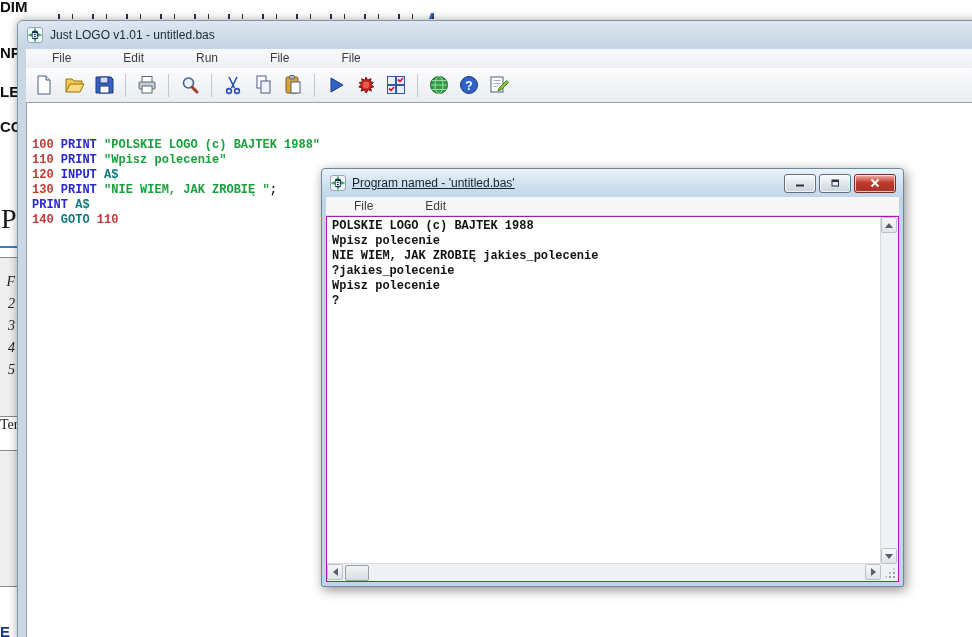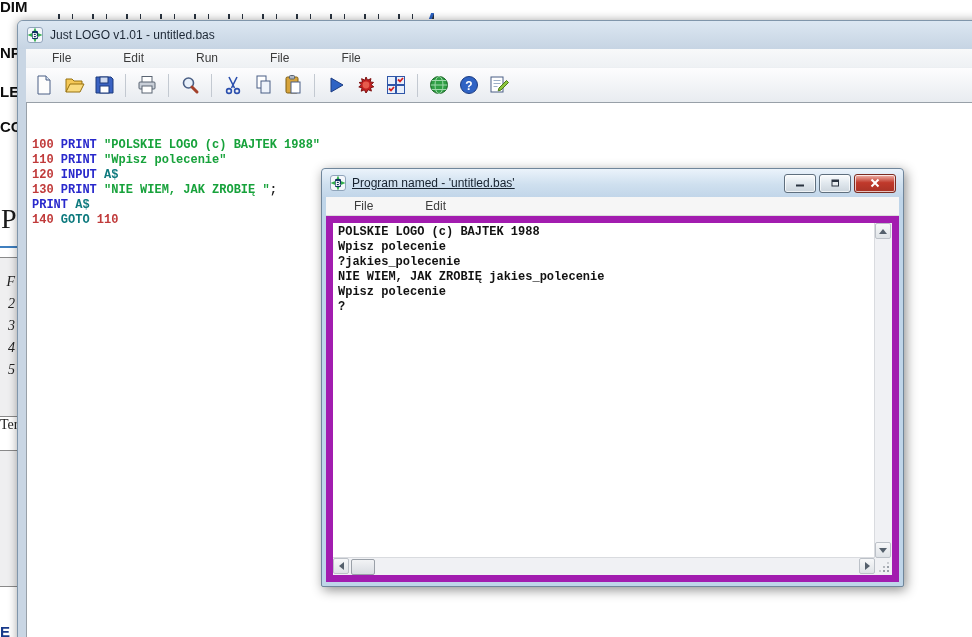--- a/index.html
+++ b/index.html
@@ -68,7 +68,7 @@
     background:linear-gradient(#f0b4aa,var(--c-close) 45%,#a93226);}
   .pw-body{position:absolute;left:4px;right:4px;top:28px;bottom:4px;background:#ffffff;display:flex;flex-direction:column;}
   .pw-menubar{height:18px;background:#f6f6f6;border-bottom:1px solid #dcdcdc;padding-left:2px;}
-  .pw-content{flex:1;position:relative;border:7px solid #a21caf;background:#fff;overflow:hidden;}
+  .pw-content{flex:1;position:relative;border:1px solid #a21caf;background:#fff;overflow:hidden;}
   .output-text{position:absolute;left:0;top:0;right:17px;bottom:17px;padding:2px 4px 0 5px;
     font:bold 12px/15px "Liberation Mono","DejaVu Sans Mono",monospace;color:var(--c-out);white-space:pre;overflow:hidden;}
   .vscroll{position:absolute;top:0;right:0;bottom:17px;width:17px;background:#f0f1f4;border-left:1px solid #d9dbdf;}

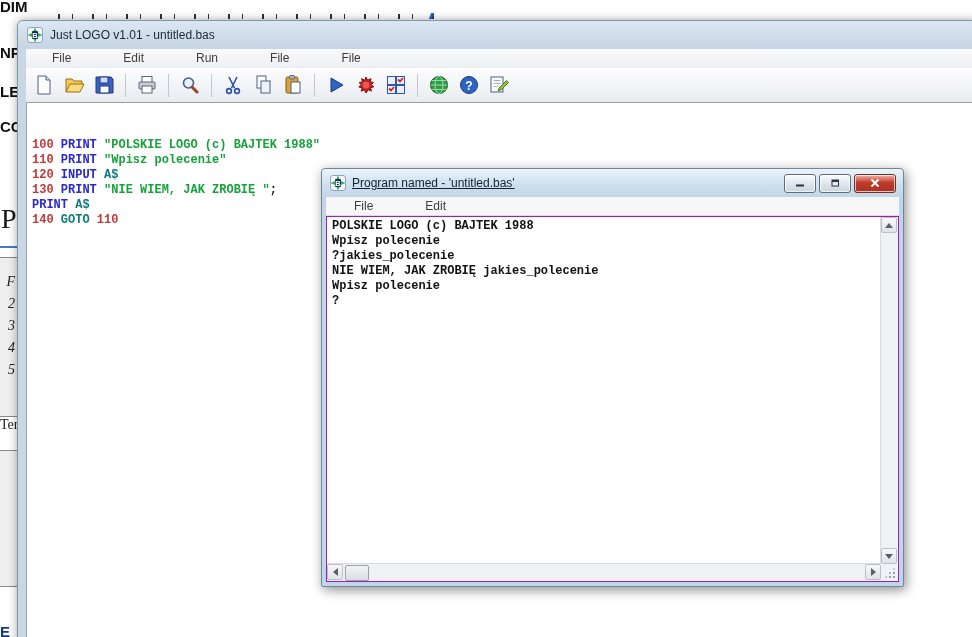--- a/index.html
+++ b/index.html
@@ -274,7 +274,7 @@
         <span class="menu-item">Edit</span>
       </div>
     <div class="pw-content">
-      <div class="output-text" id="output-lines"><div>POLSKIE LOGO (c) BAJTEK 1988</div><div>Wpisz polecenie</div><div>?jakies_polecenie</div><div>NIE WIEM, JAK ZROBIĘ jakies_polecenie</div><div>Wpisz polecenie</div><div>?</div></div>
+      <div class="output-text" id="output-lines"><div>POLSKIE LOGO (c) BAJTEK 1988</div><div>Wpisz polecenie</div><div>NIE WIEM, JAK ZROBIĘ jakies_polecenie</div><div>?jakies_polecenie</div><div>Wpisz polecenie</div><div>?</div></div>
       <div class="vscroll">
         <div class="sbtn top">
             <span class="arr arr-up"></span>

